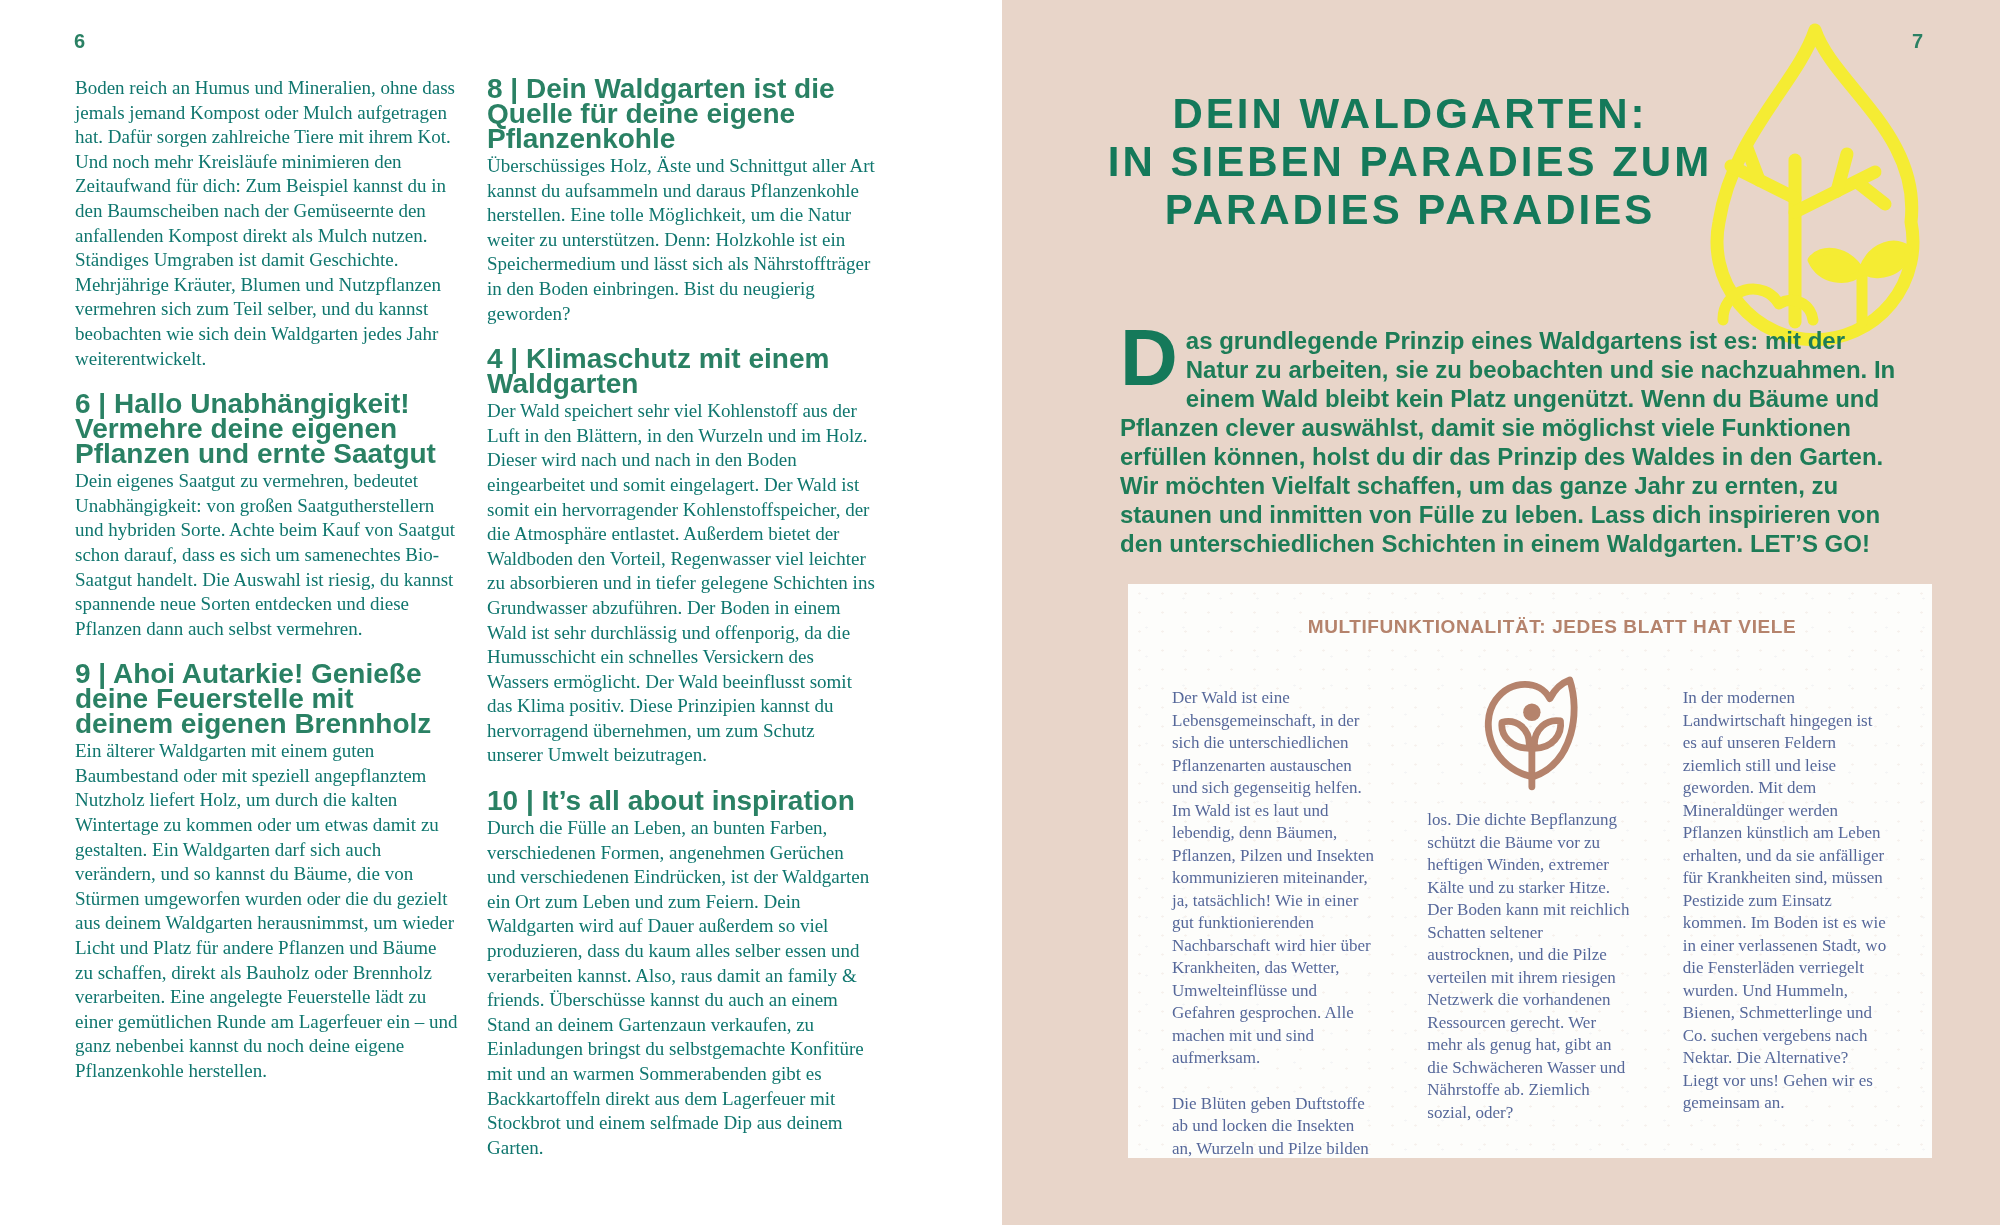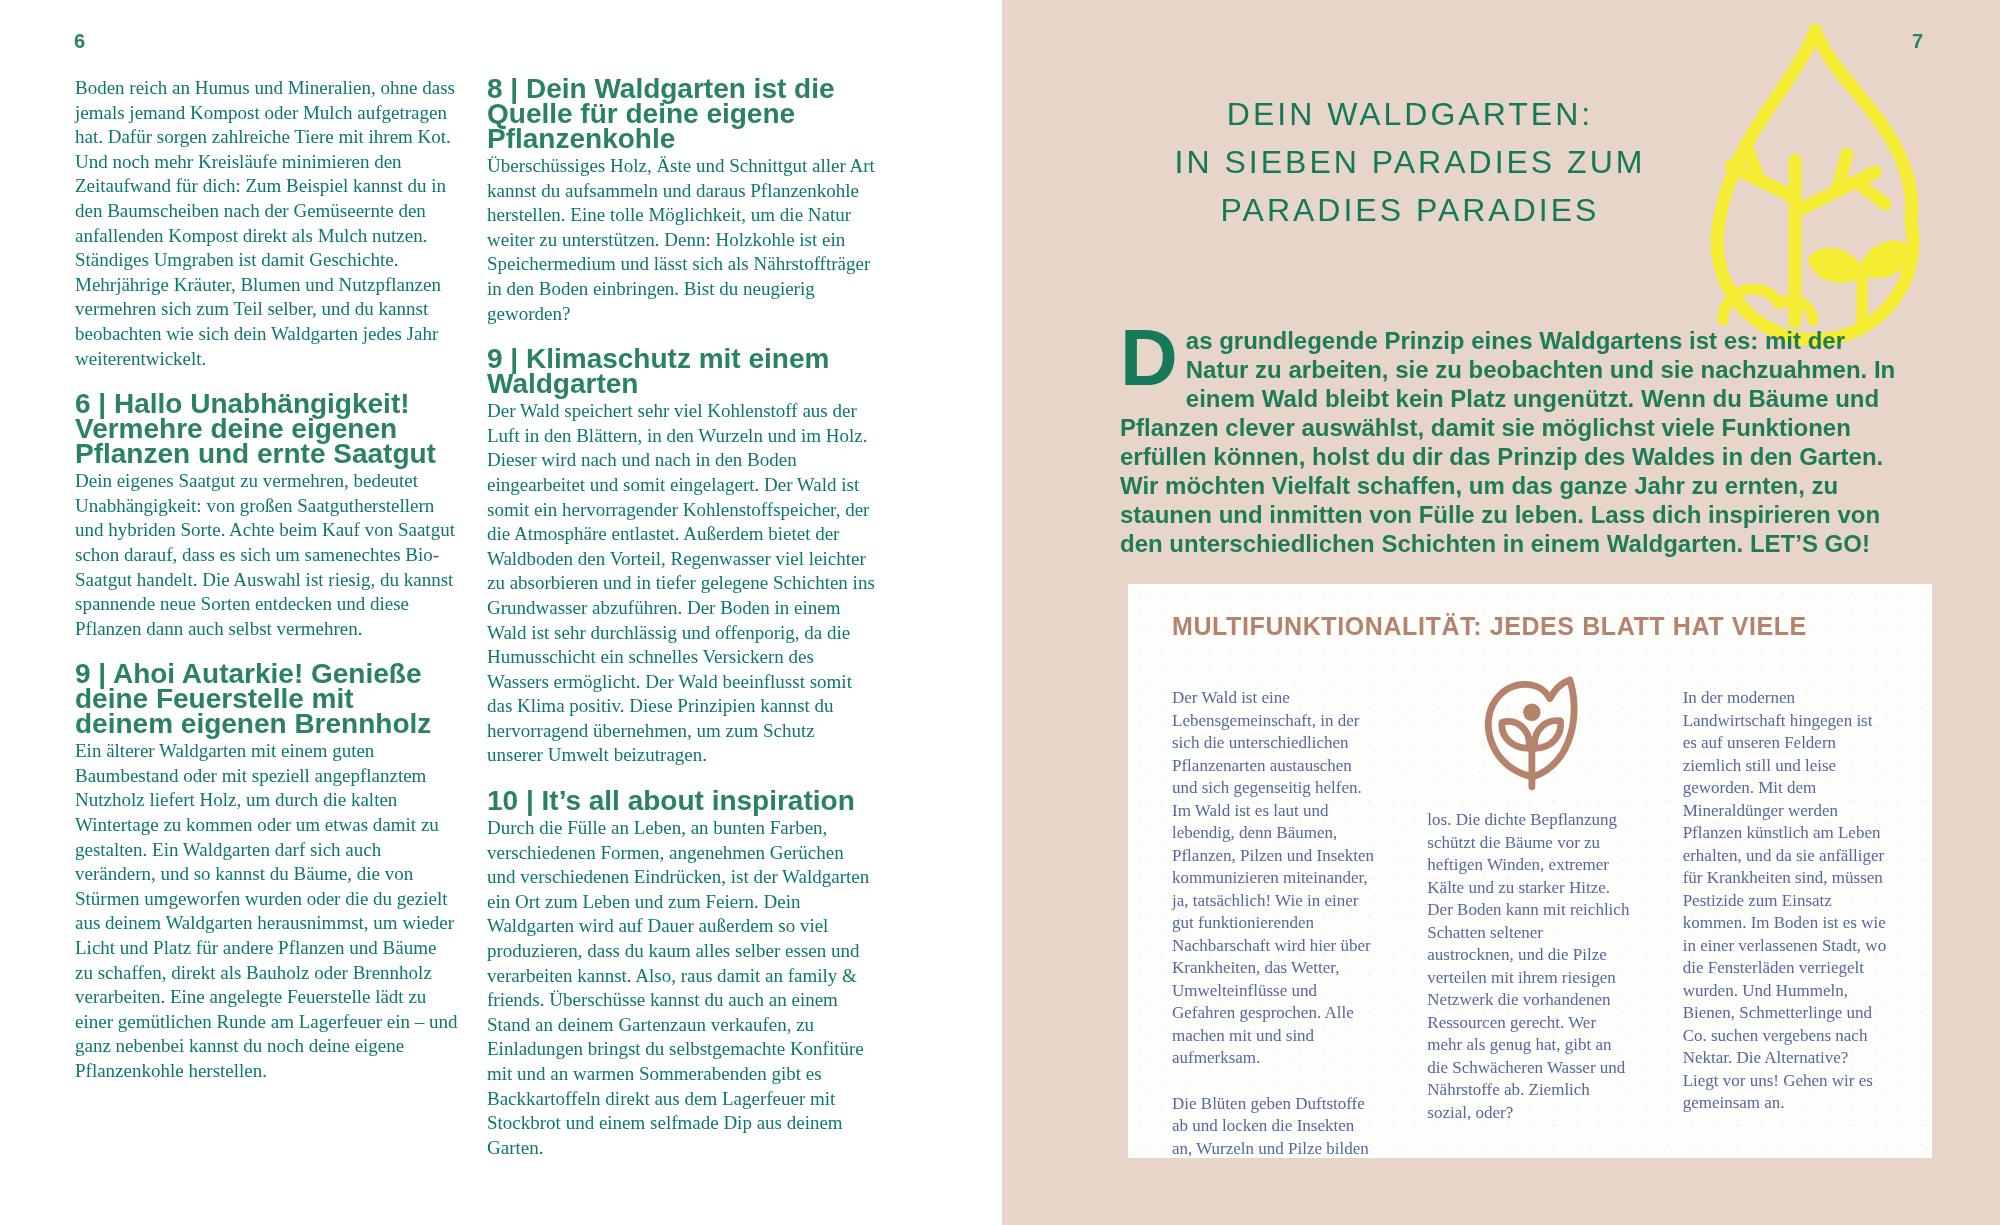--- a/index.html
+++ b/index.html
@@ -35,7 +35,7 @@
   .title{
     position:absolute;left:38px;top:90px;width:740px;z-index:1;
     margin:0;text-align:center;color:#14795a;
-    font-size:32px;line-height:48px;font-weight:400;letter-spacing:3px;
+    font-size:42px;line-height:48px;font-weight:700;letter-spacing:3px;
   }
   .intro{
     position:absolute;left:118px;top:326px;width:794px;z-index:1;

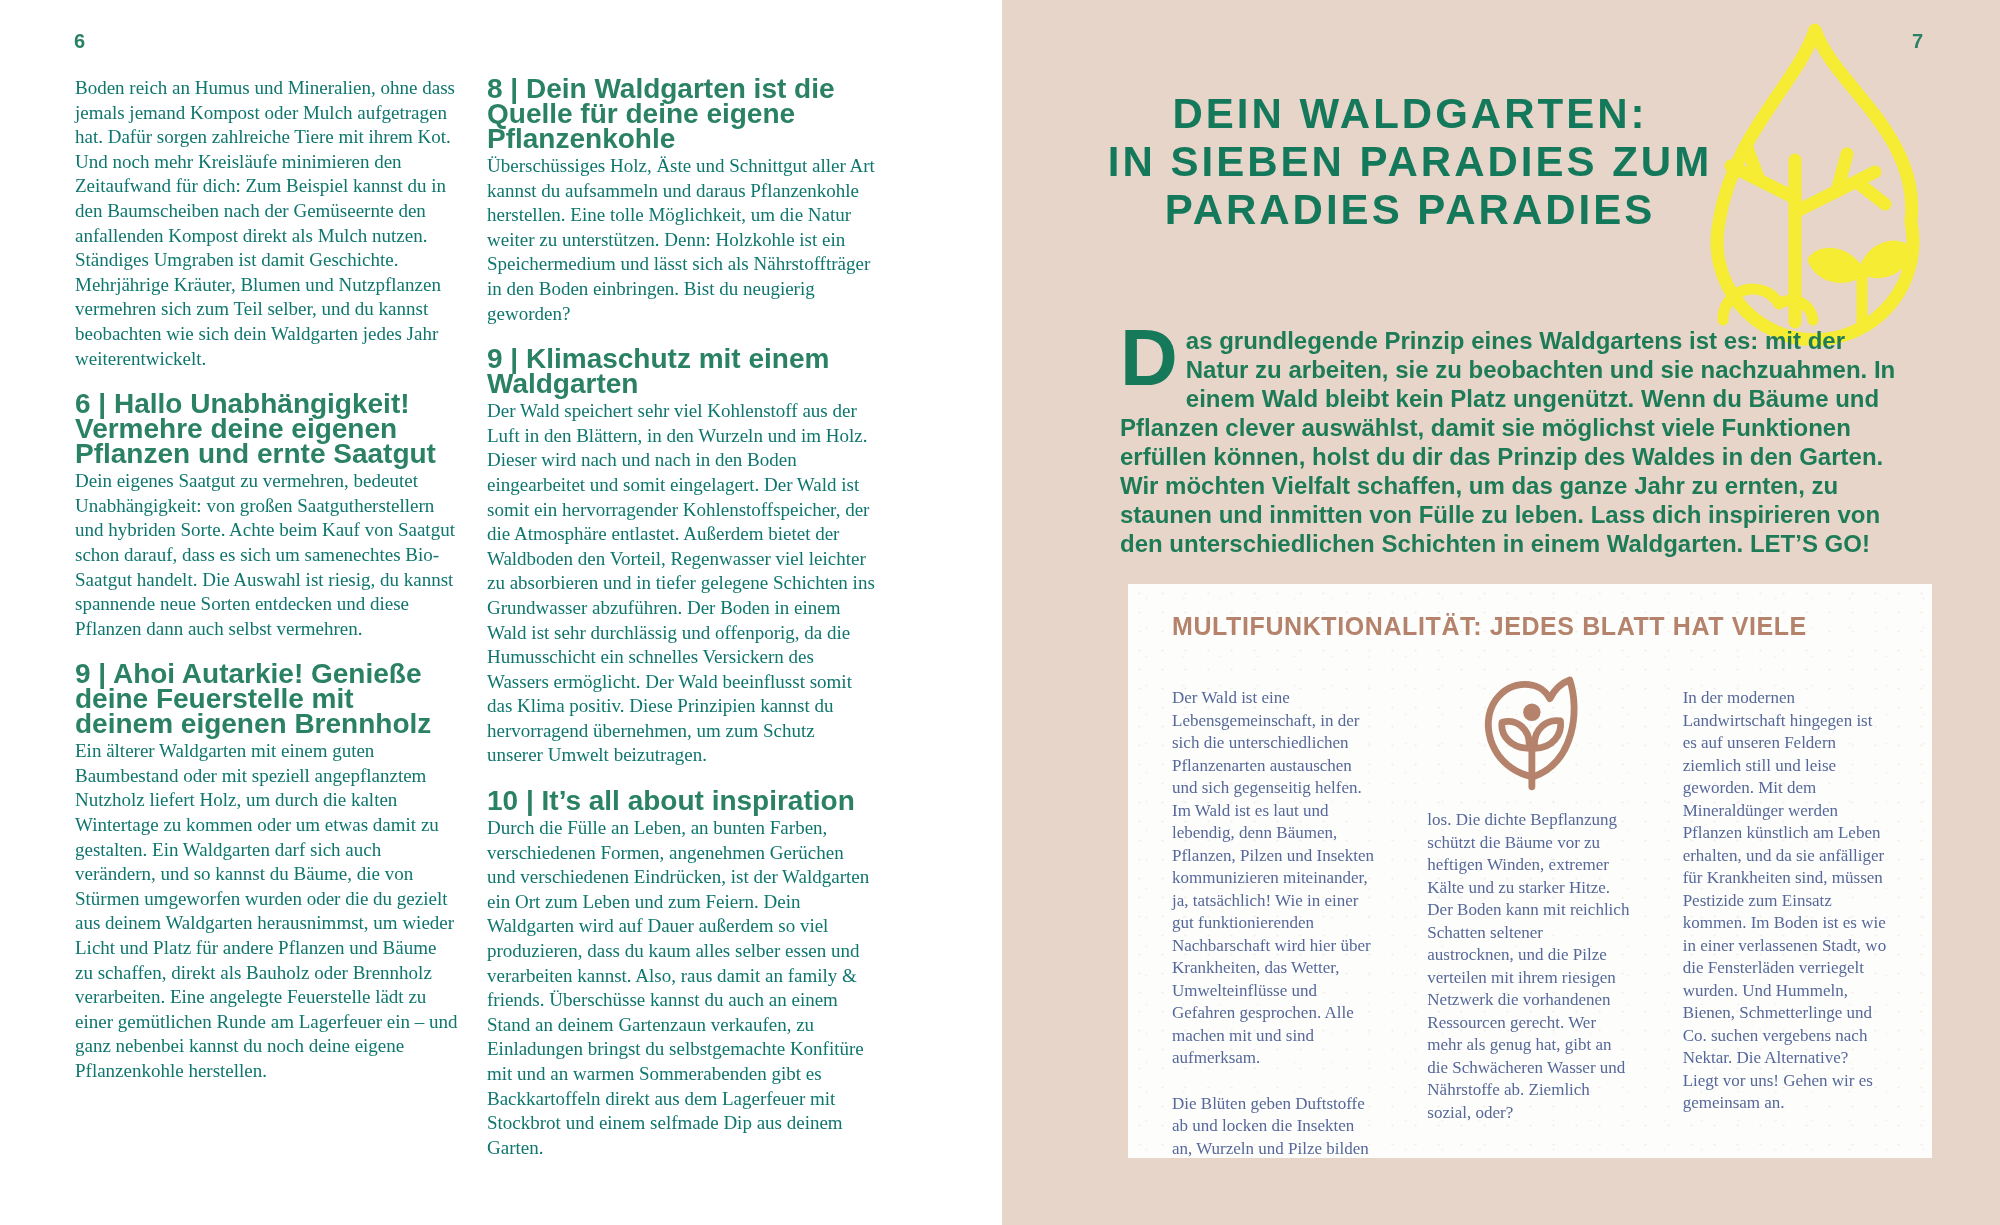--- a/index.html
+++ b/index.html
@@ -96,7 +96,7 @@
       </div>
 
       <div class="section">
-        <h3 class="heading">9 | Klimaschutz mit einem Waldgarten</h3>
+        <h3 class="heading">4 | Klimaschutz mit einem Waldgarten</h3>
         <p class="body">Der Wald speichert sehr viel Kohlenstoff aus der Luft in den Blättern, in den Wurzeln und im Holz. Dieser wird nach und nach in den Boden eingearbeitet und somit eingelagert. Der Wald ist somit ein hervorragender Kohlenstoffspeicher, der die Atmosphäre entlastet. Außerdem bietet der Waldboden den Vorteil, Regenwasser viel leichter zu absorbieren und in tiefer gelegene Schichten ins Grundwasser abzuführen. Der Boden in einem Wald ist sehr durchlässig und offenporig, da die Humusschicht ein schnelles Versickern des Wassers ermöglicht. Der Wald beeinflusst somit das Klima positiv. Diese Prinzipien kannst du hervorragend übernehmen, um zum Schutz unserer Umwelt beizutragen.</p>
       </div>
 

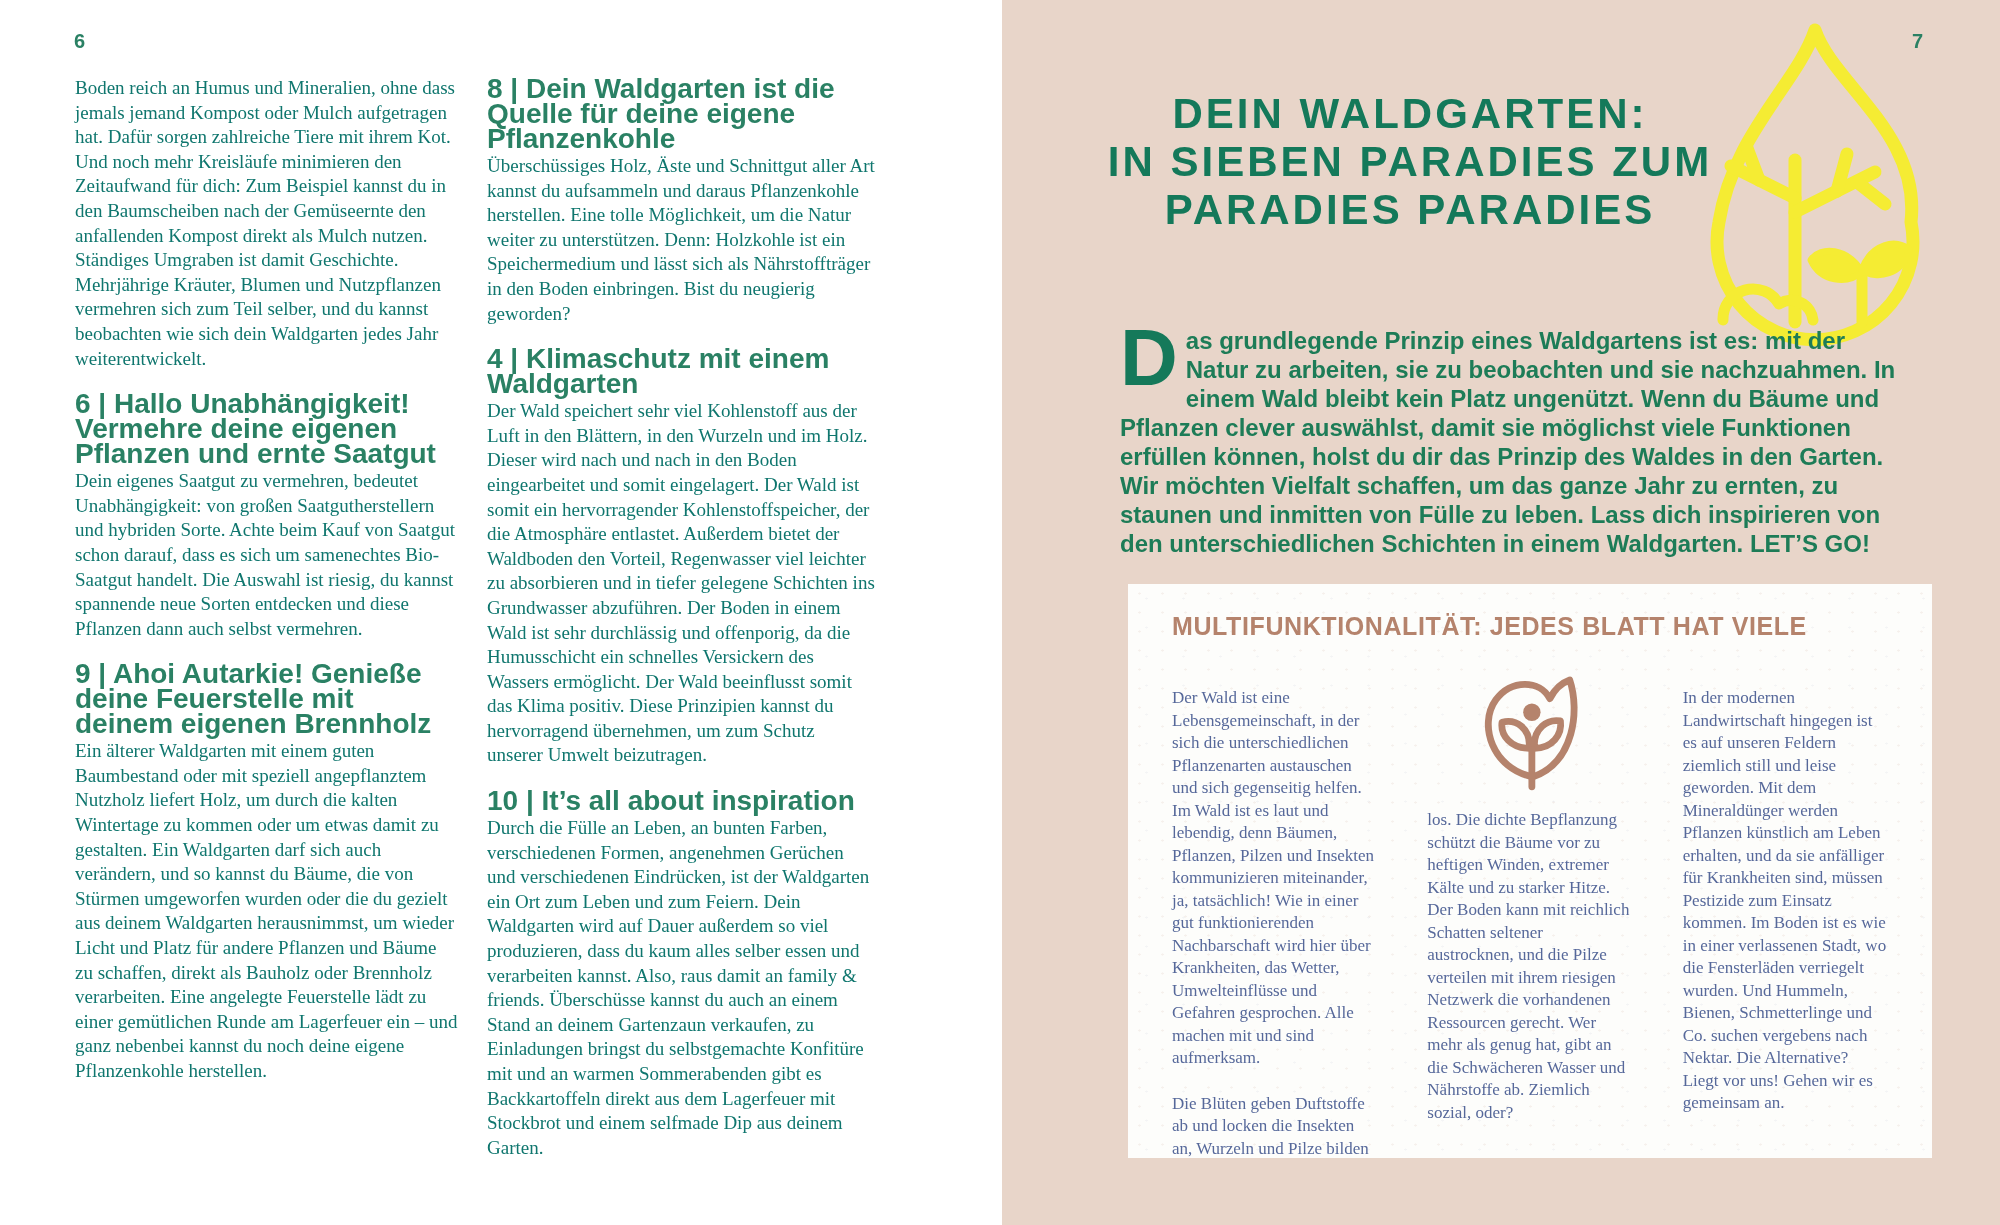--- a/index.html
+++ b/index.html
@@ -54,8 +54,8 @@
     background-size:23px 19px, 37px 29px;
   }
   .card-heading{
-    margin-top:28px;text-align:left;color:#b5836c;
-    font-weight:700;font-size:25px;line-height:29px;letter-spacing:0.6px;margin-left:44px;
+    margin-top:28px;text-align:center;color:#b5836c;
+    font-weight:700;font-size:19px;line-height:29px;letter-spacing:0.6px;margin-left:44px;
   }
   .card-cols{
     display:flex;gap:26px;padding:0 32px;margin-top:34px;align-items:flex-start;

